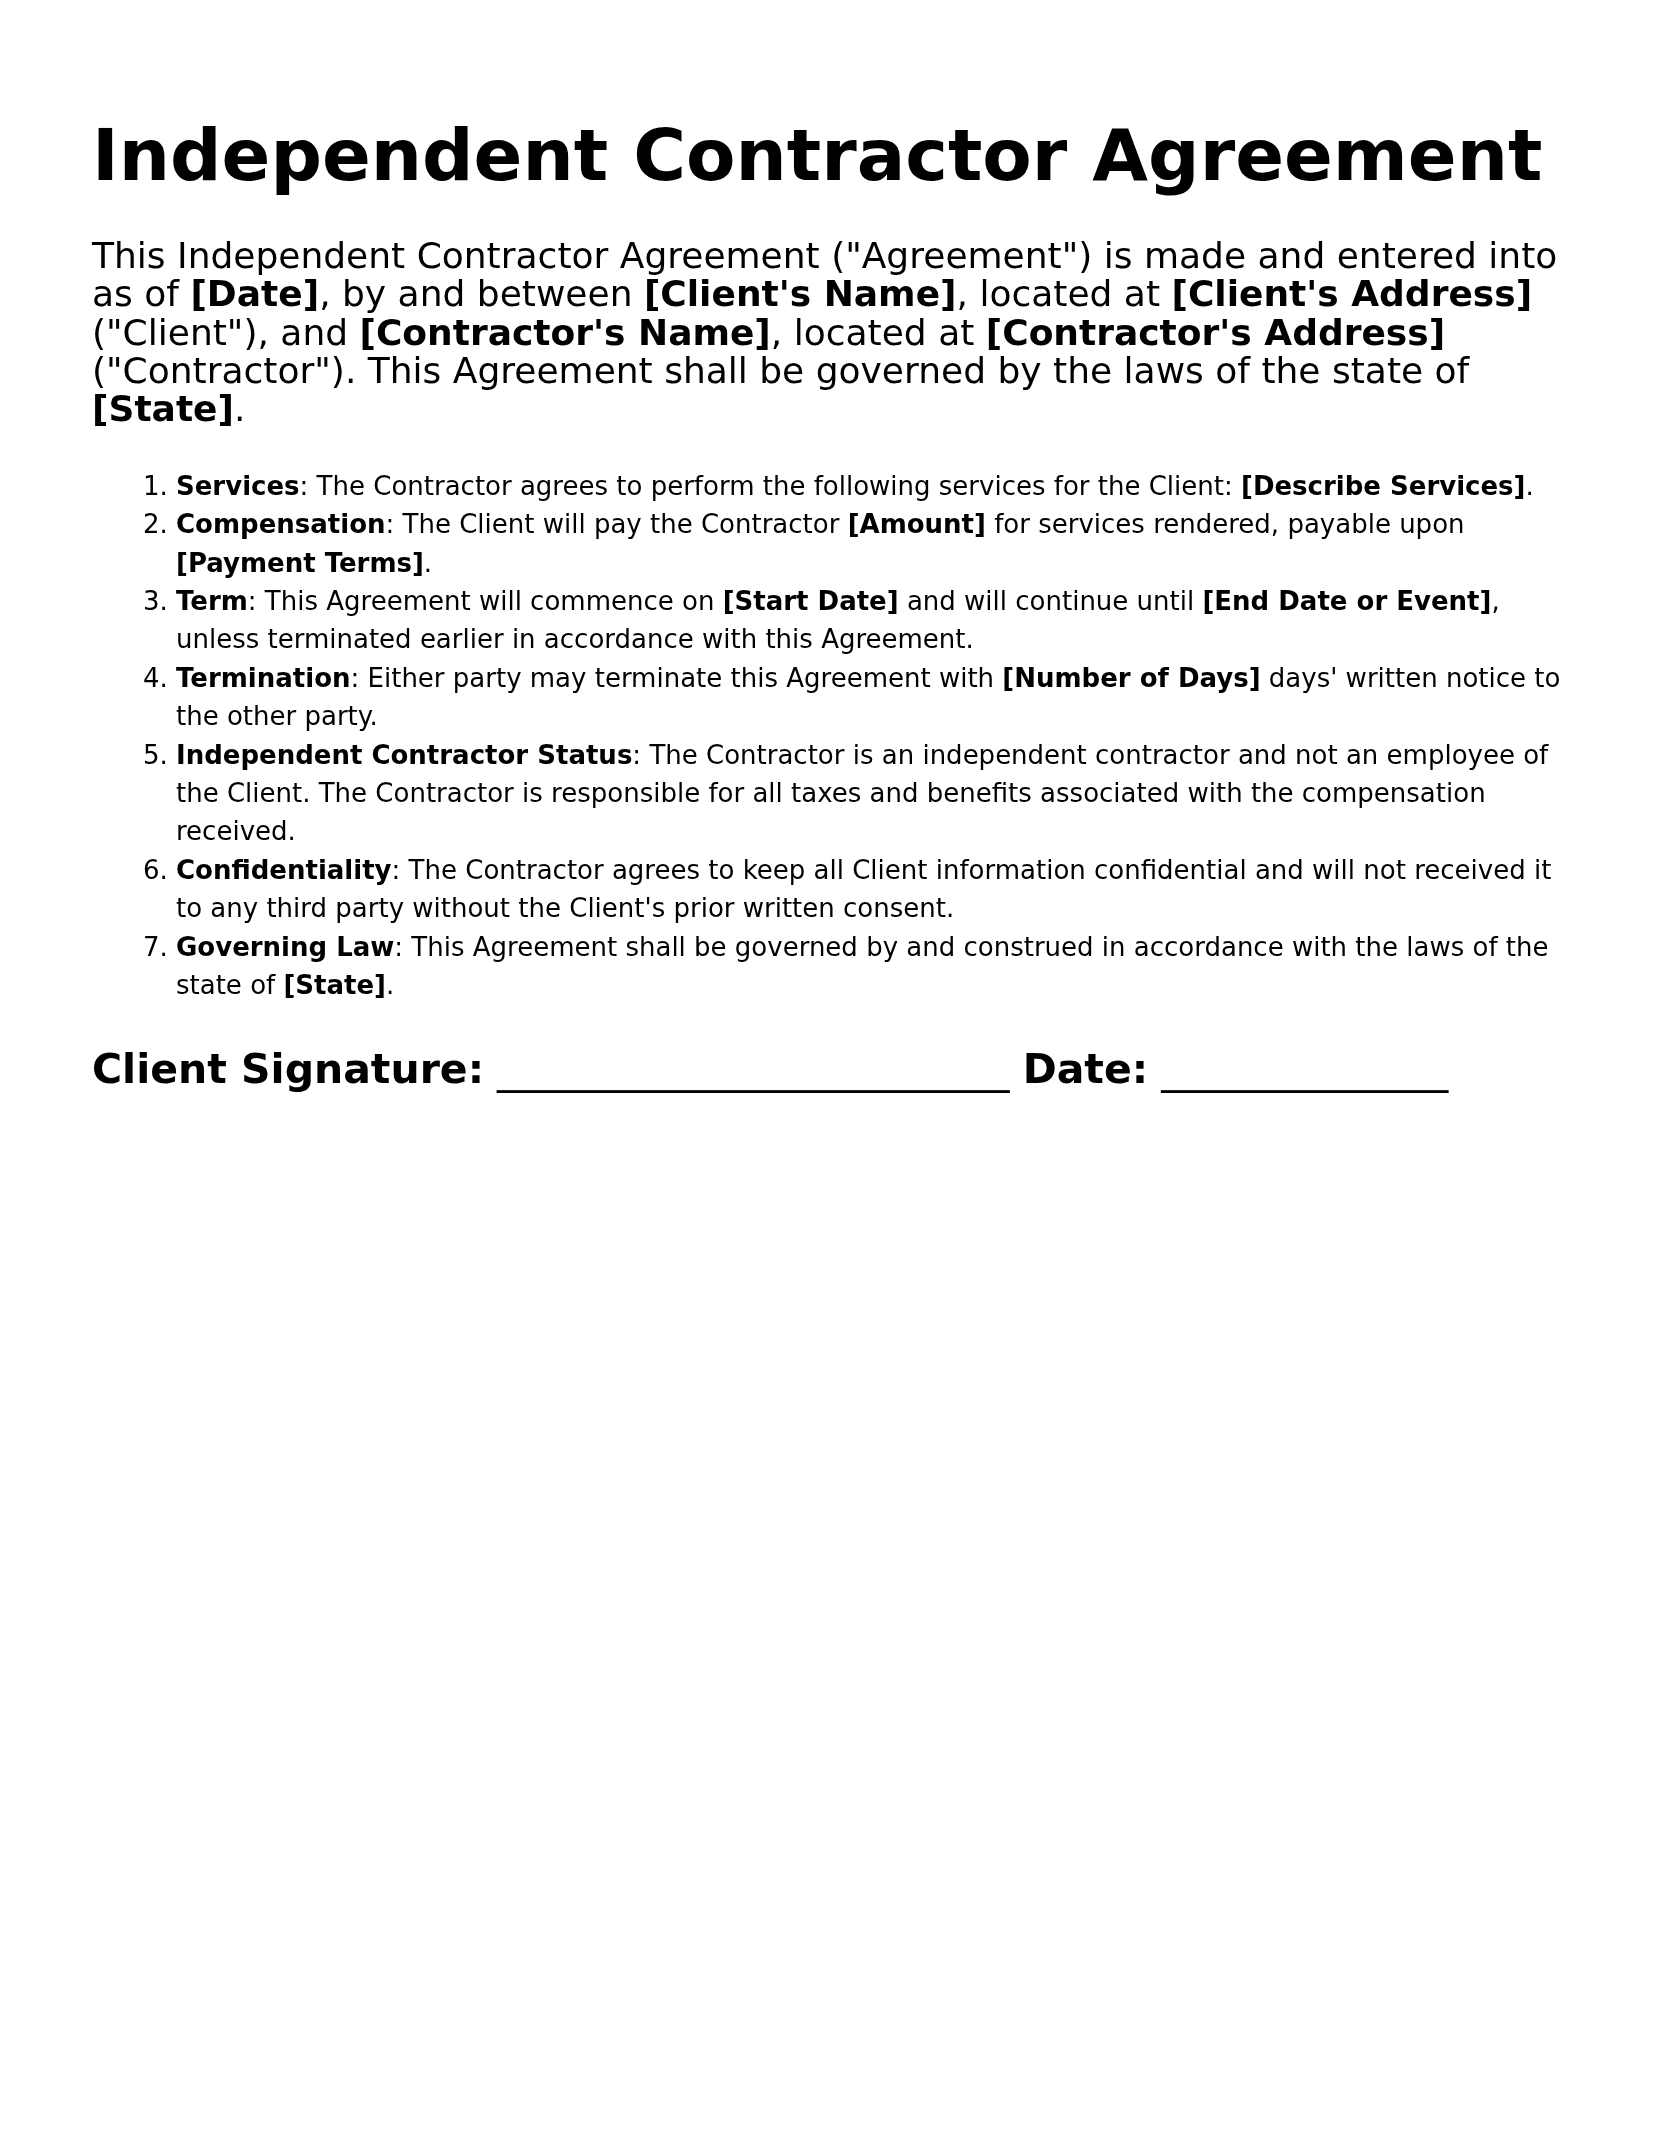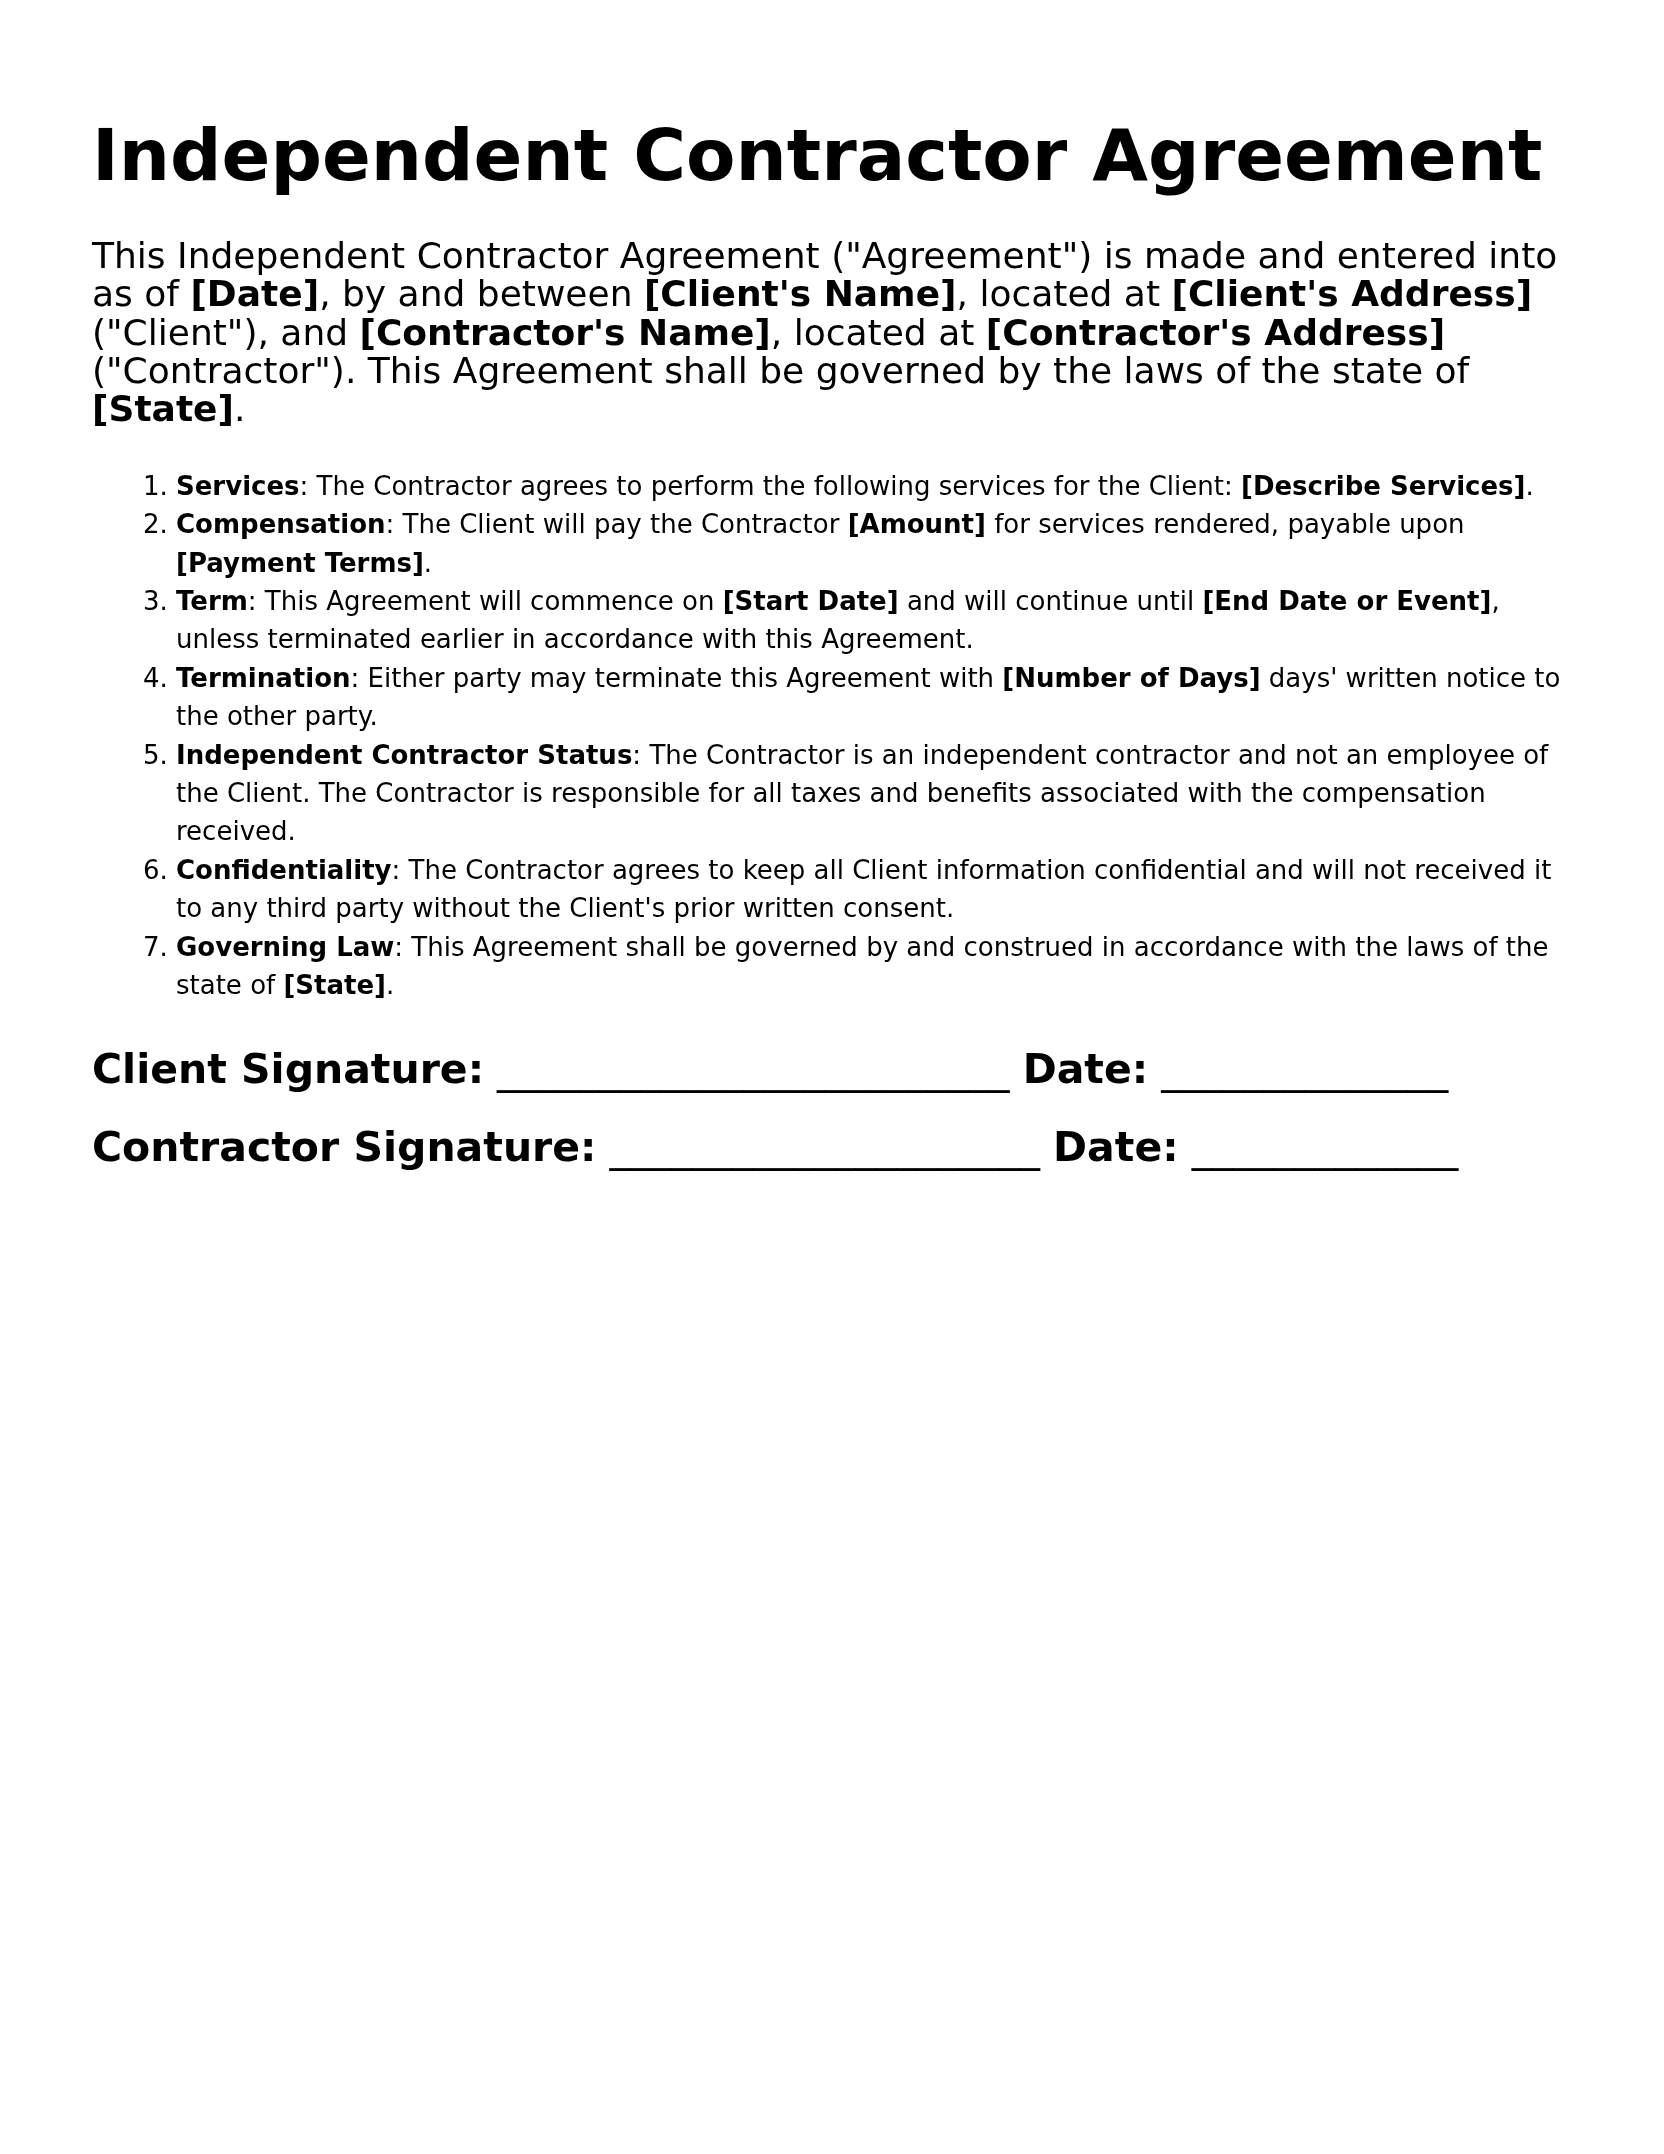--- a/index.html
+++ b/index.html
@@ -90,9 +90,6 @@
     <b>Client Signature:</b><span> _________________________ </span><b>Date:</b><span> ______________</span>
   </p>
 
-  <p class="sig-line">
-    <b>Contractor Signature:</b><span> _____________________ </span><b>Date:</b><span> _____________</span>
-  </p>
 
   <div class="watermark">edu-law.org</div>
 

